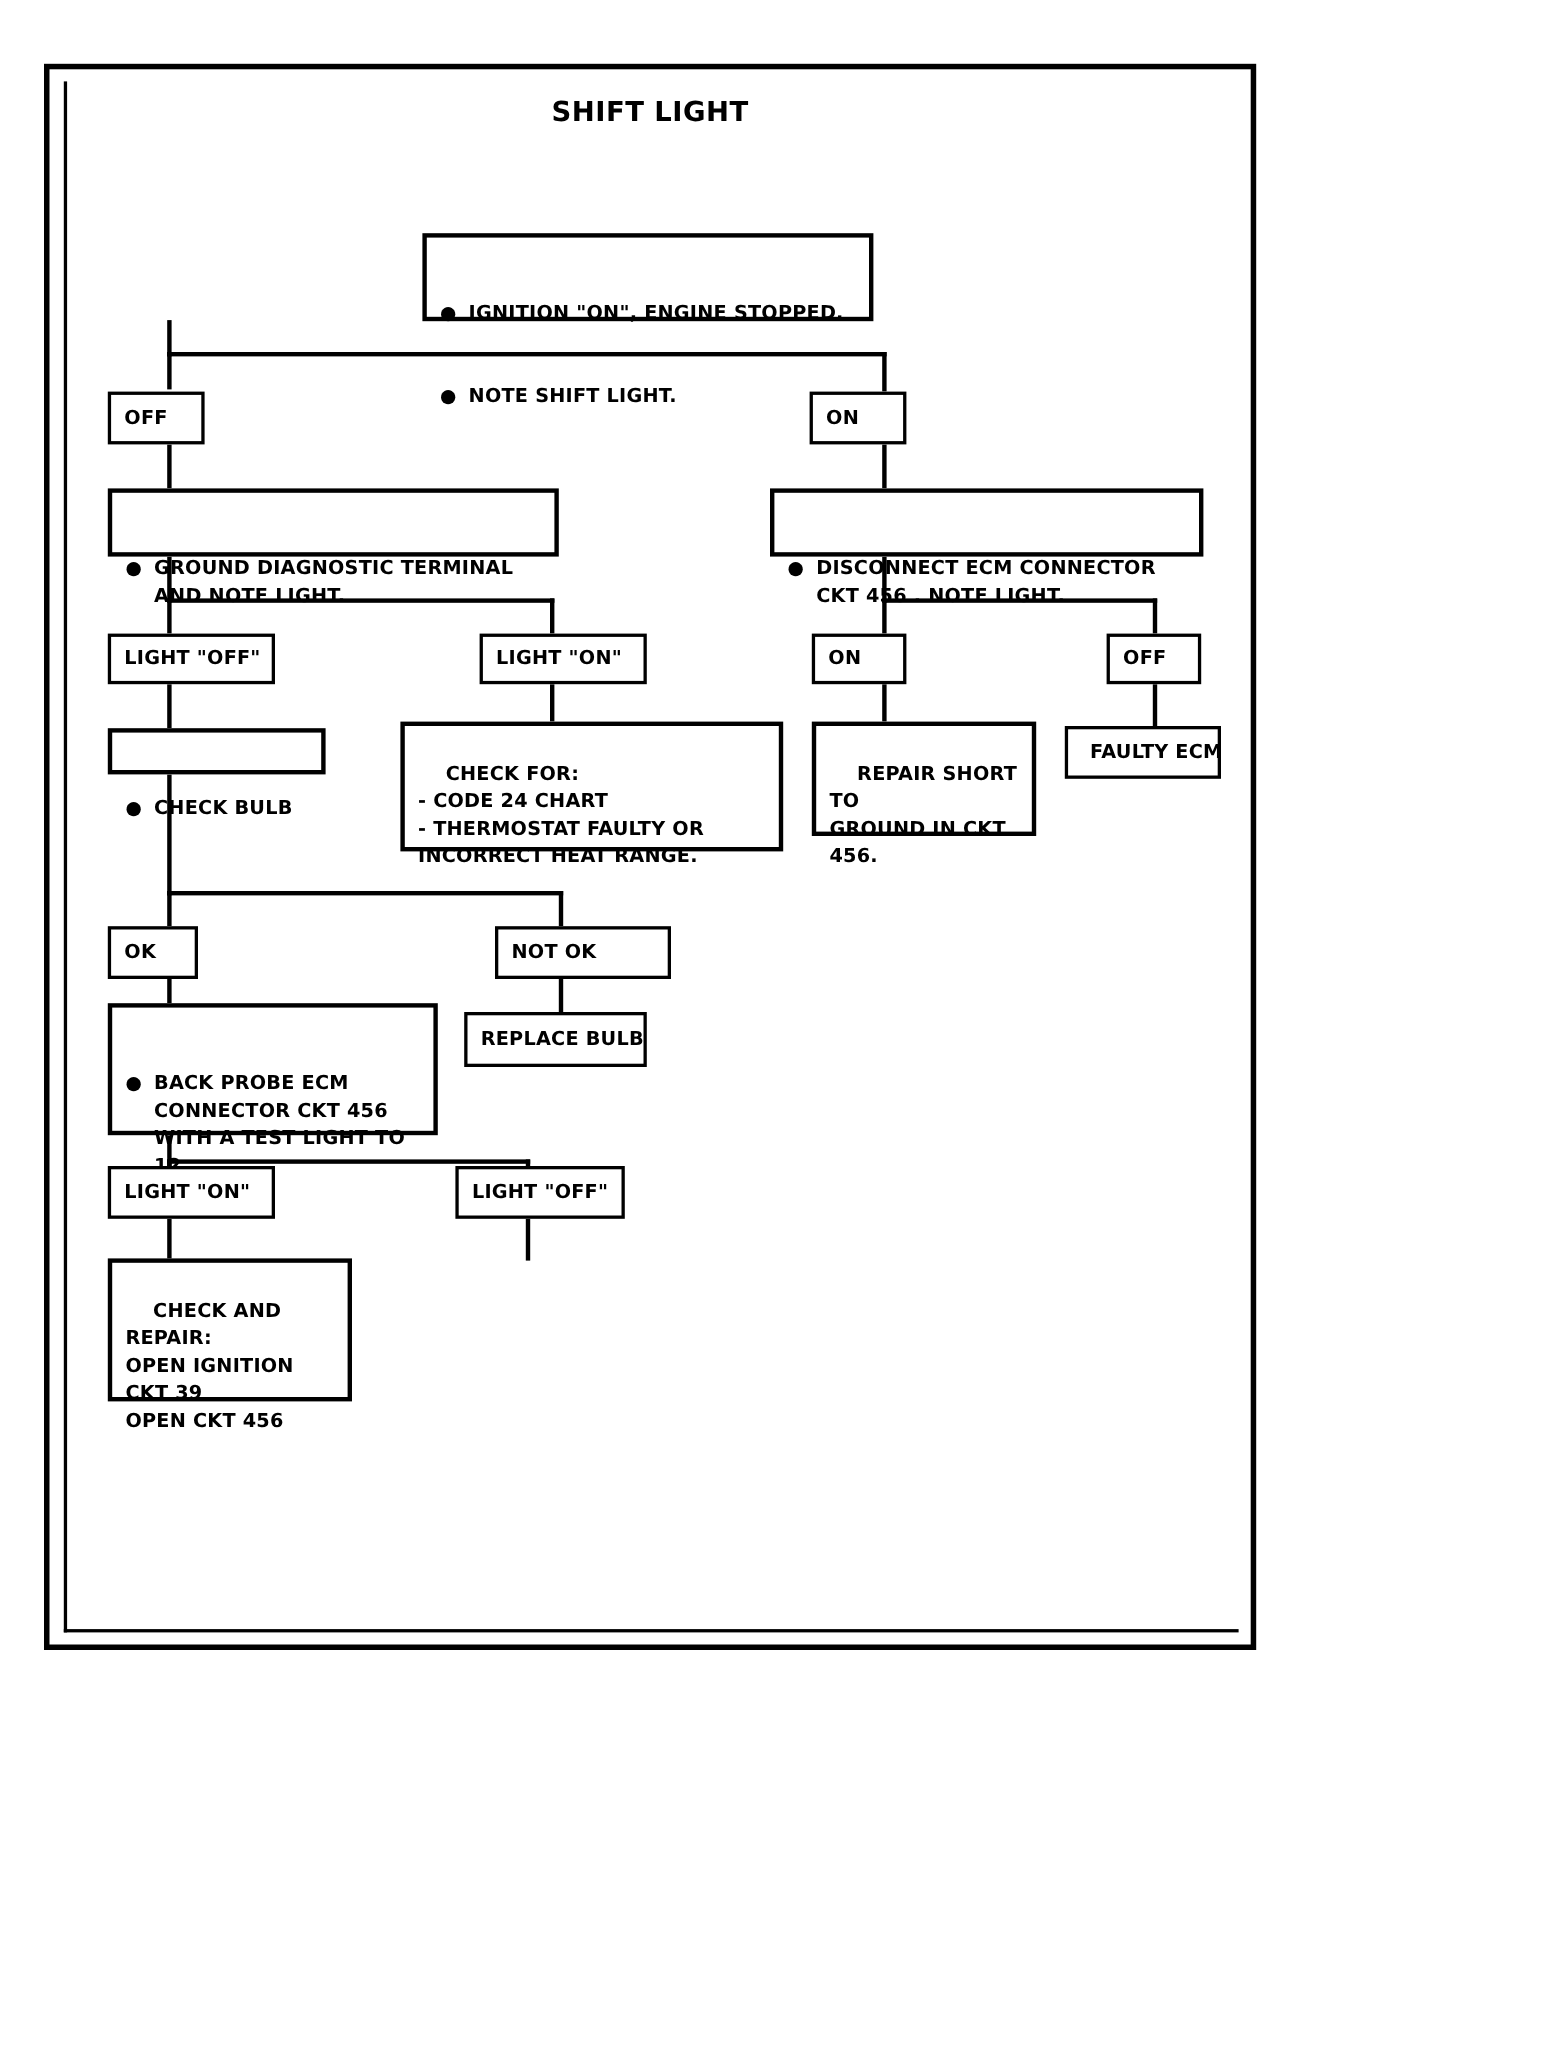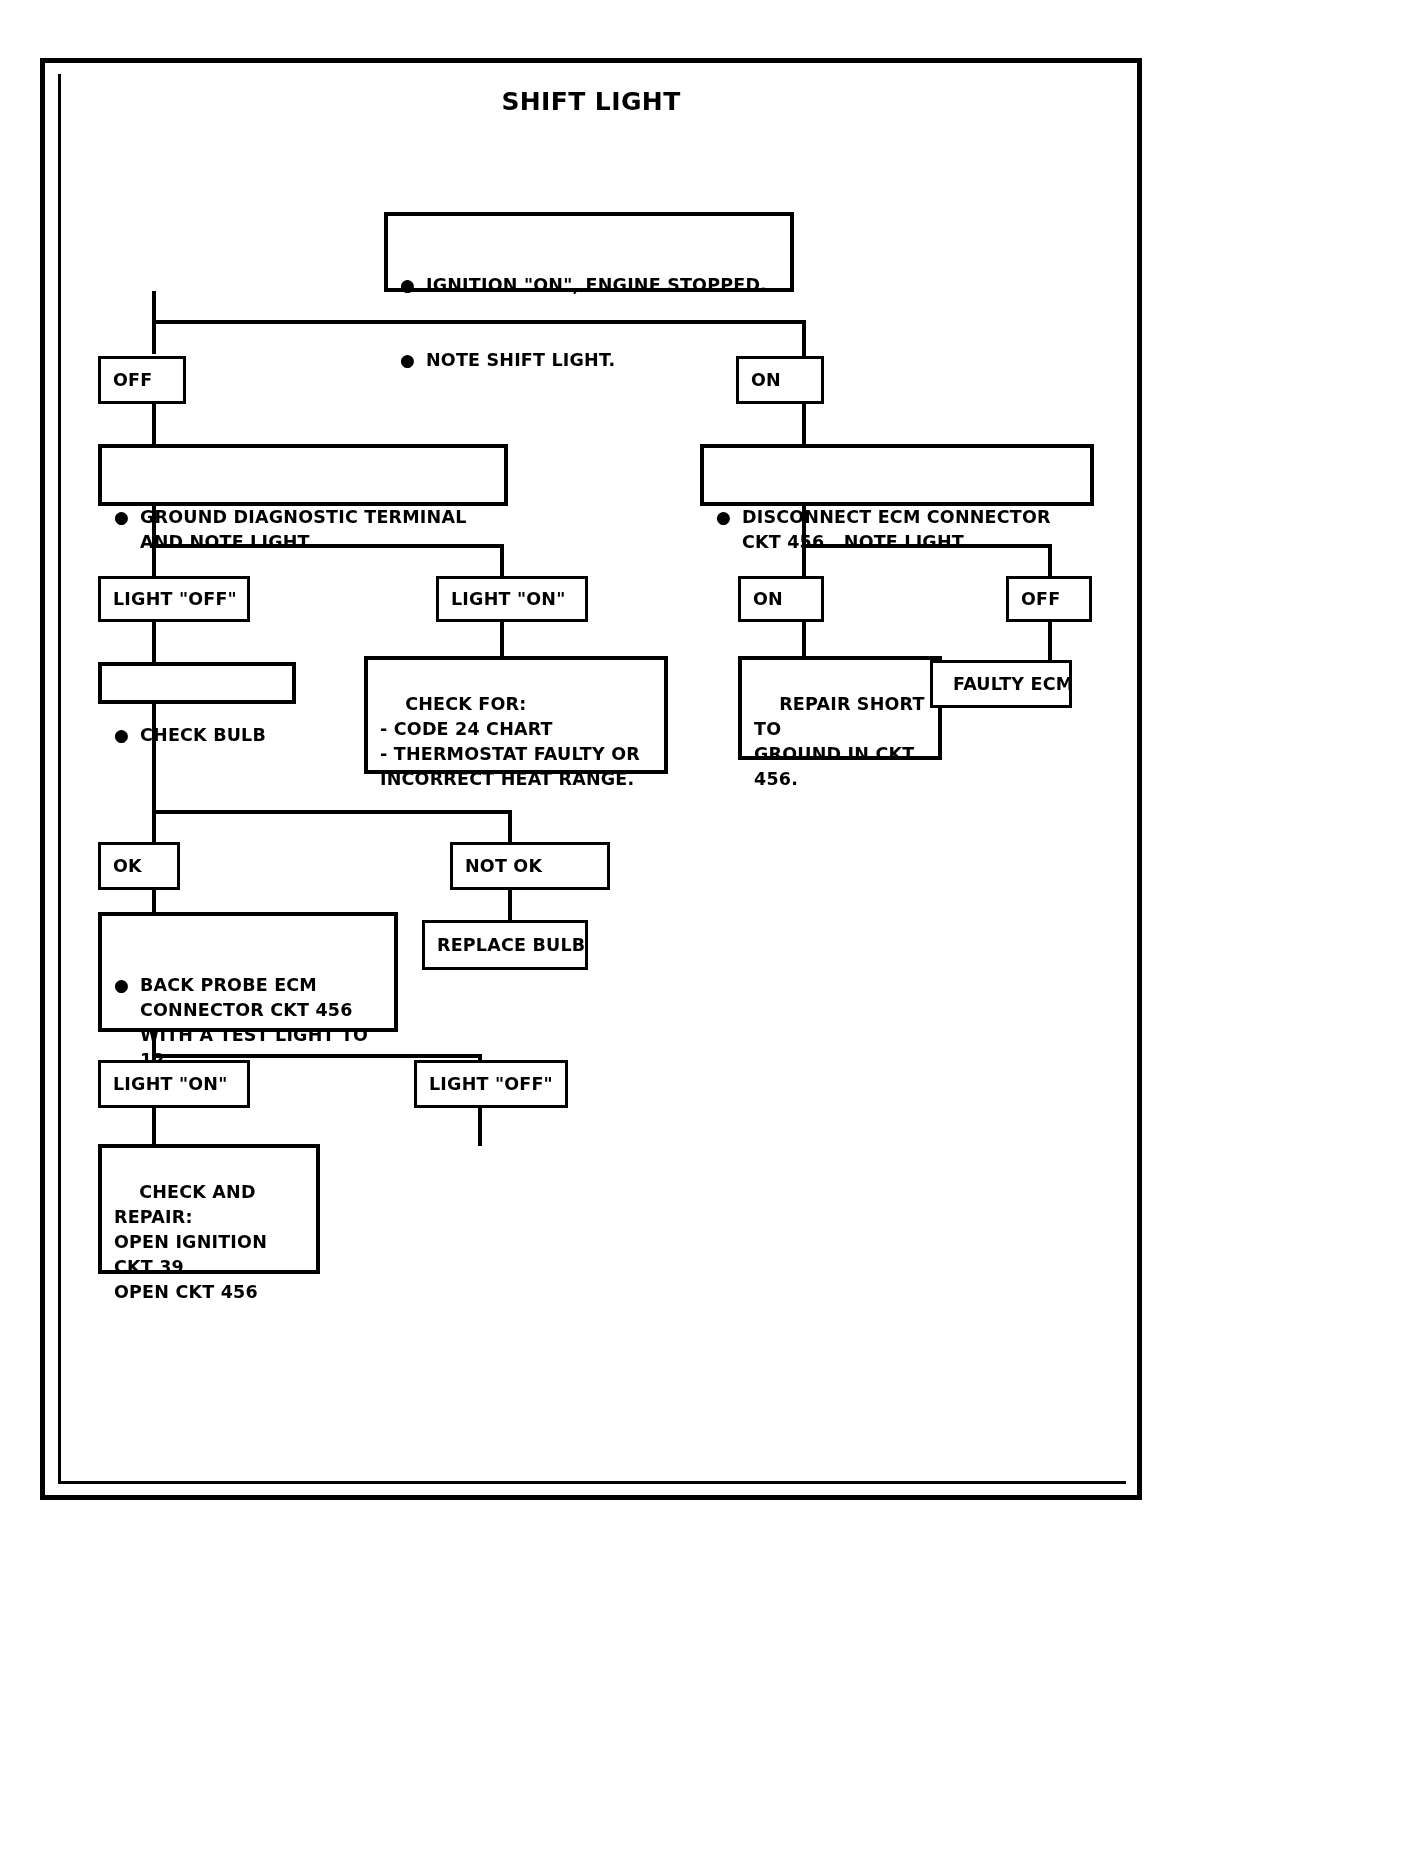--- a/index.html
+++ b/index.html
@@ -225,7 +225,7 @@
 456.</span>
   </div>
 
-  <div class="box thin center" style="left:930px; top:660px; width:142px; height:48px;padding-left:20px;">
+  <div class="box thin center" style="left:968px; top:660px; width:142px; height:48px;padding-left:20px;">
     <span>FAULTY ECM</span>
   </div>
 

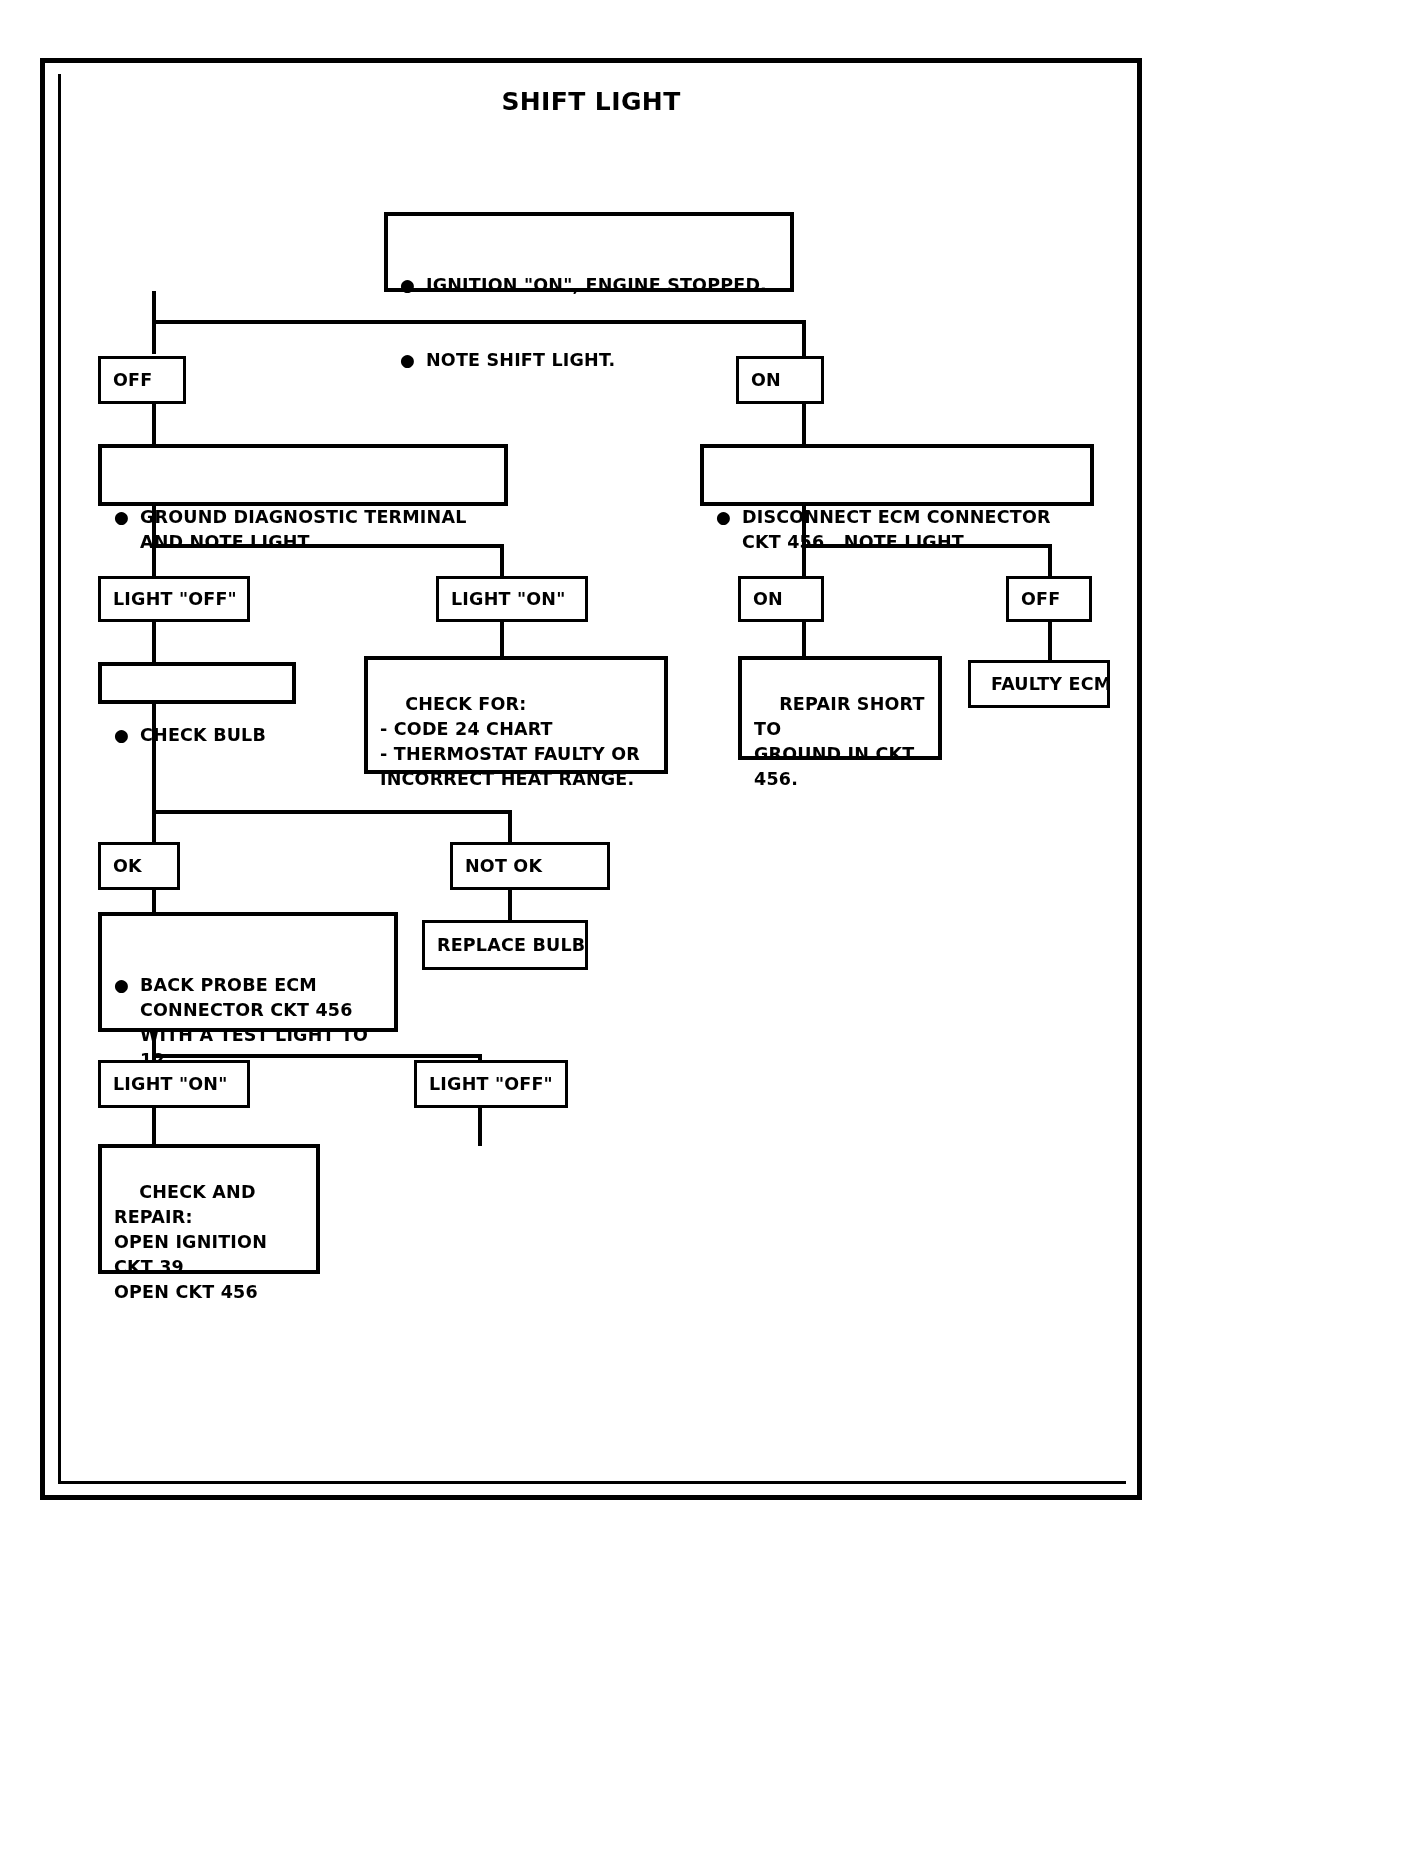--- a/index.html
+++ b/index.html
@@ -212,7 +212,7 @@
     </div>
   </div>
 
-  <div class="box" style="left:364px; top:656px; width:304px; height:118px;">
+  <div class="box" style="left:364px; top:656px; width:348px; height:118px;">
     <span class="plain-text">CHECK FOR:
 - CODE 24 CHART
 - THERMOSTAT FAULTY OR

